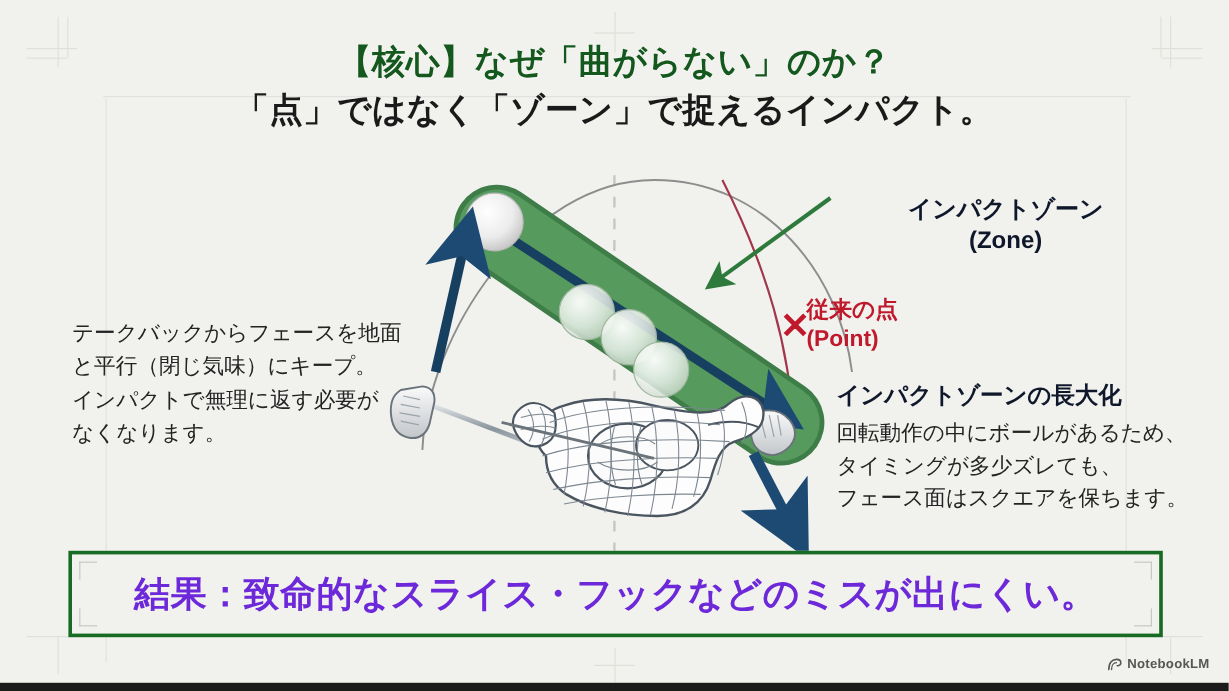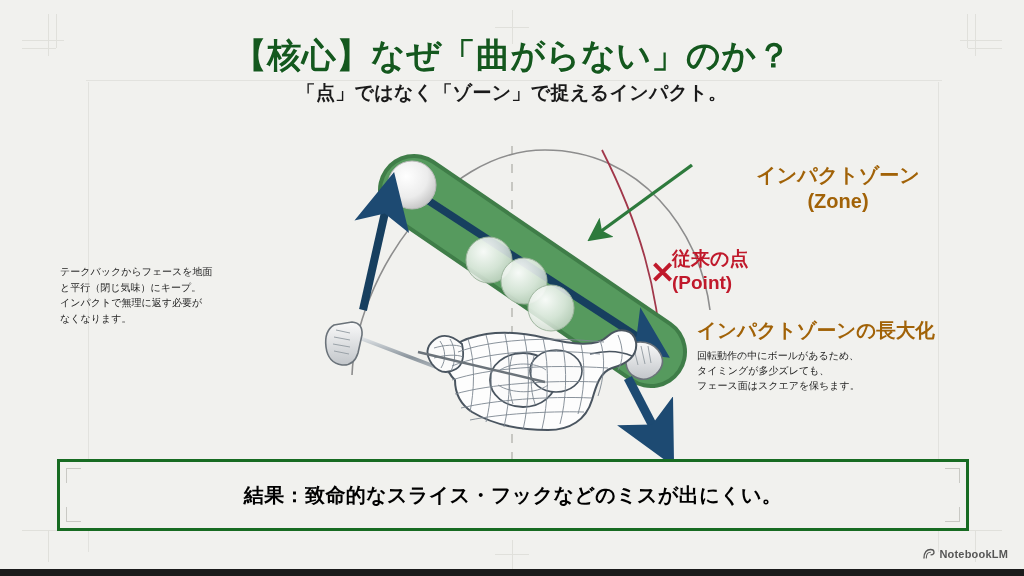--- a/index.html
+++ b/index.html
@@ -28,7 +28,7 @@
     text-align:center;
   }
   .title{
-    font-size:34px;font-weight:bold;color:#14581e;
+    font-size:28px;font-weight:bold;color:#14581e;
     letter-spacing:0.5px;line-height:1.15;
     white-space:nowrap;
     text-shadow:0 1px 0 rgba(255,255,255,.6);

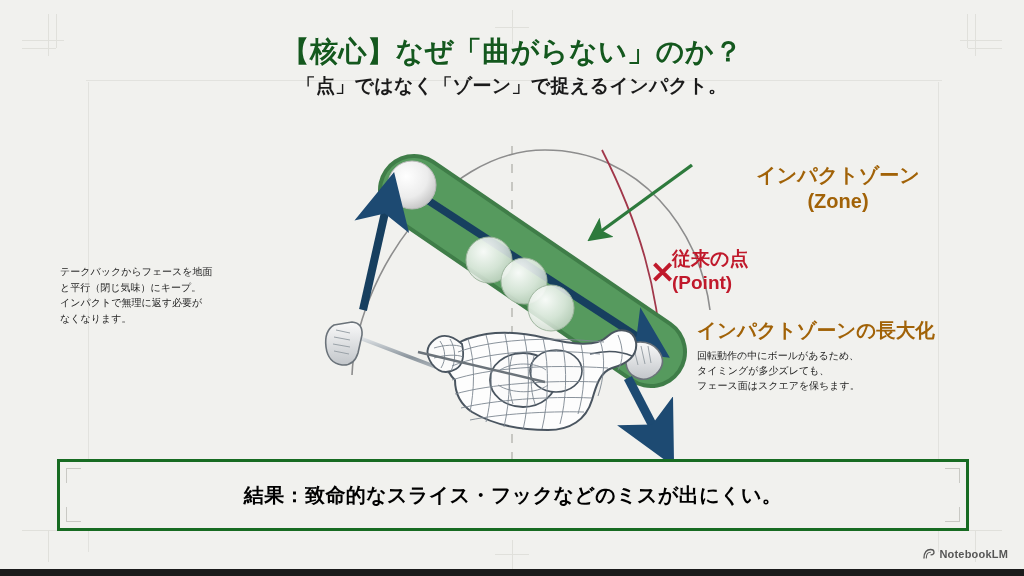--- a/index.html
+++ b/index.html
@@ -35,7 +35,7 @@
   }
   .subtitle{
     margin-top:5px;
-    font-size:19px;font-weight:bold;color:#1a1a1a;
+    font-size:28px;font-weight:bold;color:#1a1a1a;
     letter-spacing:0.3px;white-space:nowrap;
   }
   

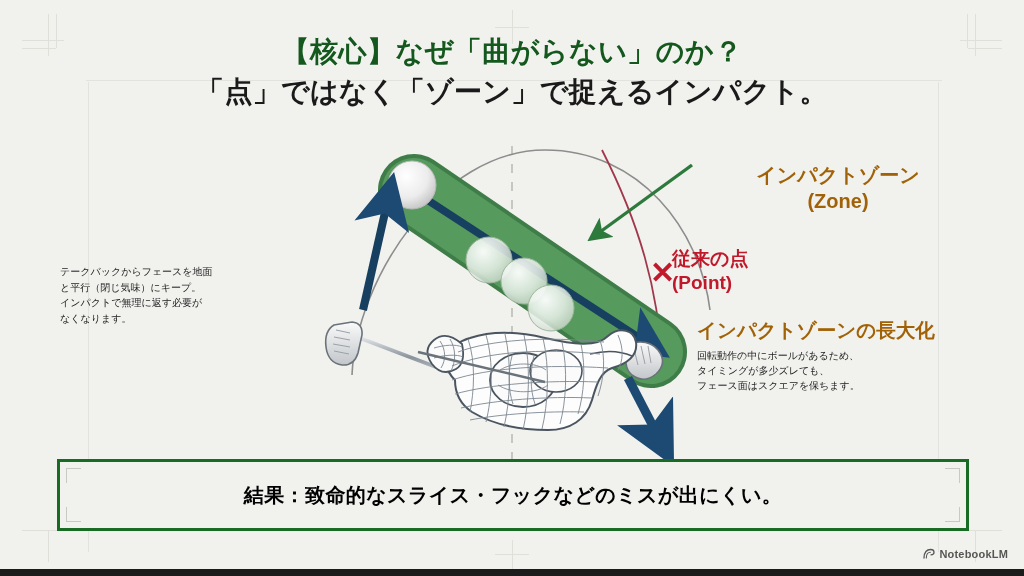--- a/index.html
+++ b/index.html
@@ -44,7 +44,7 @@
   
   .callout{position:absolute;}
   .callout .c-head{
-    font-size:19px;font-weight:bold;color:#a16207;line-height:1.25;
+    font-size:19px;font-weight:bold;color:#0f172a;line-height:1.25;
     white-space:nowrap;
   }
   .callout .c-body{

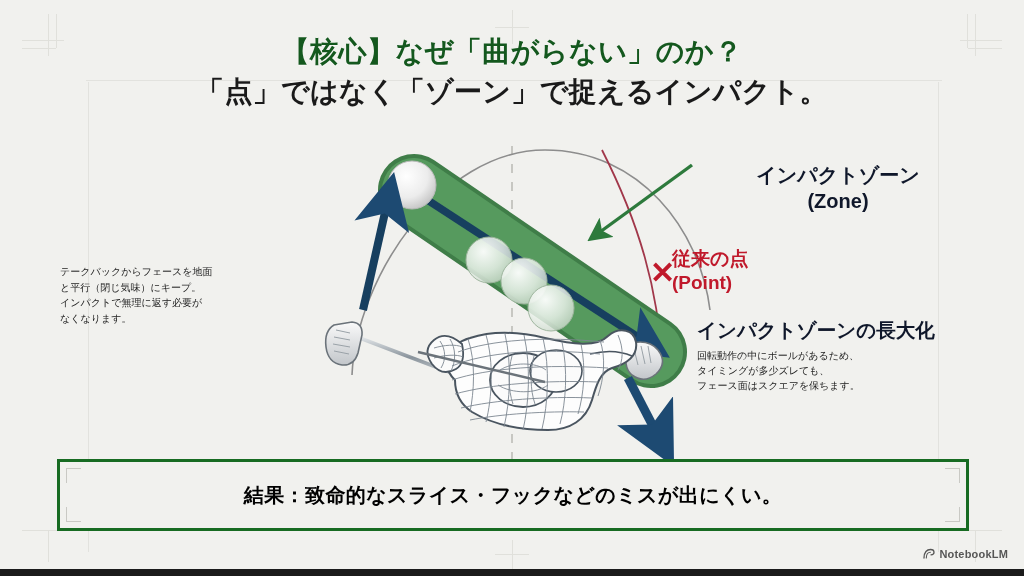--- a/index.html
+++ b/index.html
@@ -49,7 +49,7 @@
   }
   .callout .c-body{
     margin-top:6px;
-    font-size:10px;color:#232323;line-height:1.55;
+    font-size:18px;color:#232323;line-height:1.55;
     white-space:pre-line;
   }
   #callout-shut-face{left:60px;top:258px;width:290px;}

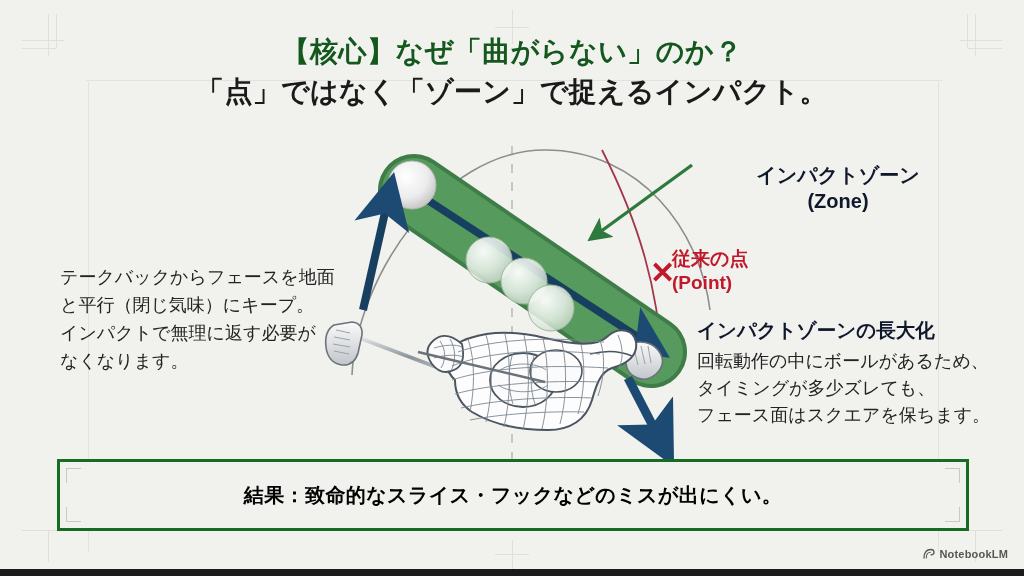--- a/index.html
+++ b/index.html
@@ -75,7 +75,7 @@
     display:flex;align-items:center;justify-content:center;
   }
   .conclusion .c-text{
-    font-size:20px;font-weight:bold;color:#000000;letter-spacing:0.4px;
+    font-size:30px;font-weight:bold;color:#6d28d9;letter-spacing:0.4px;
     white-space:nowrap;
   }
   .brk{position:absolute;border-color:#c9c9c4;border-style:solid;width:14px;height:14px;}

